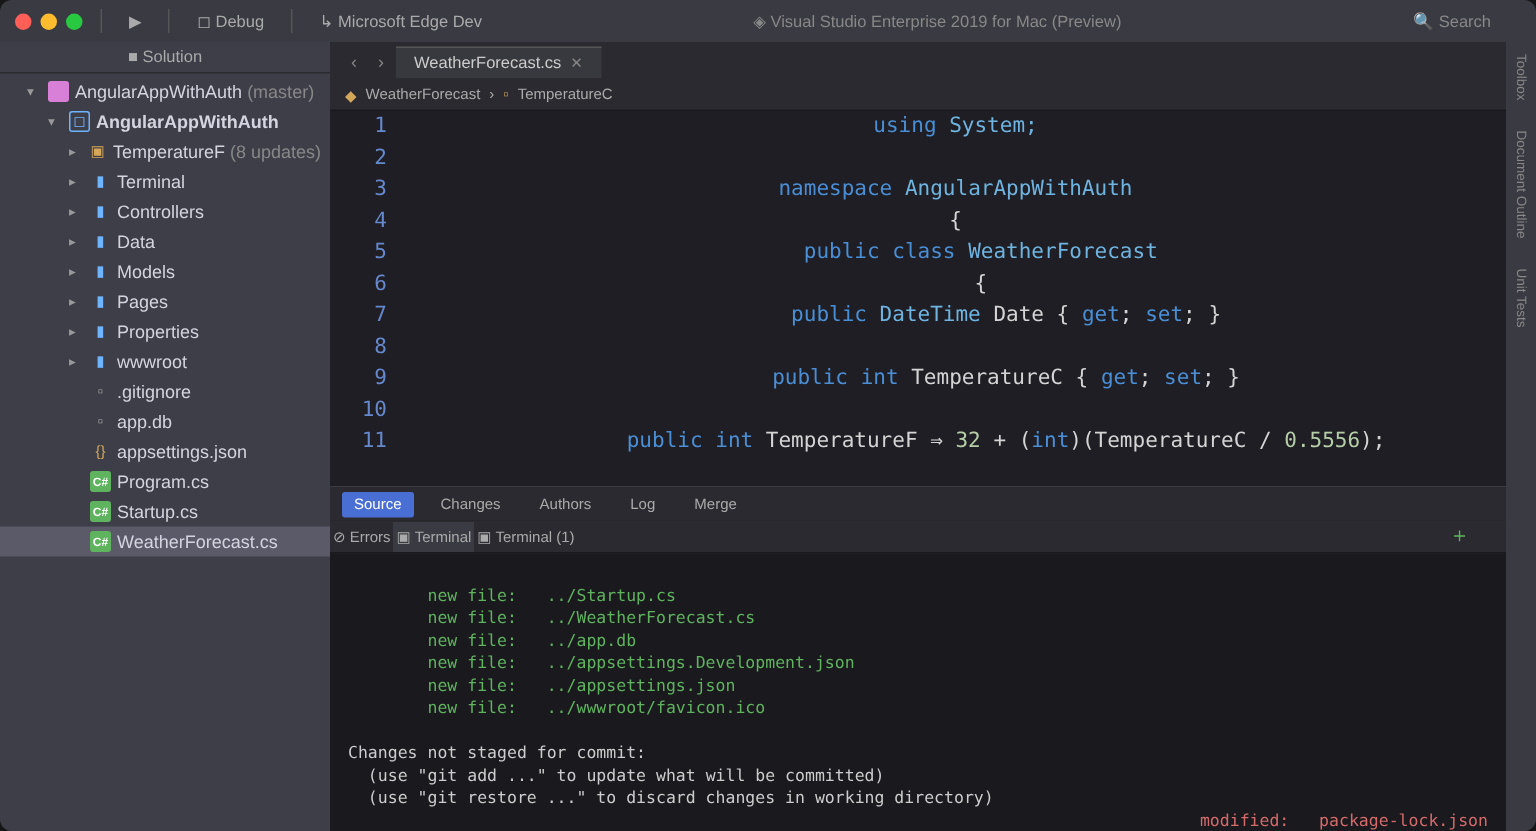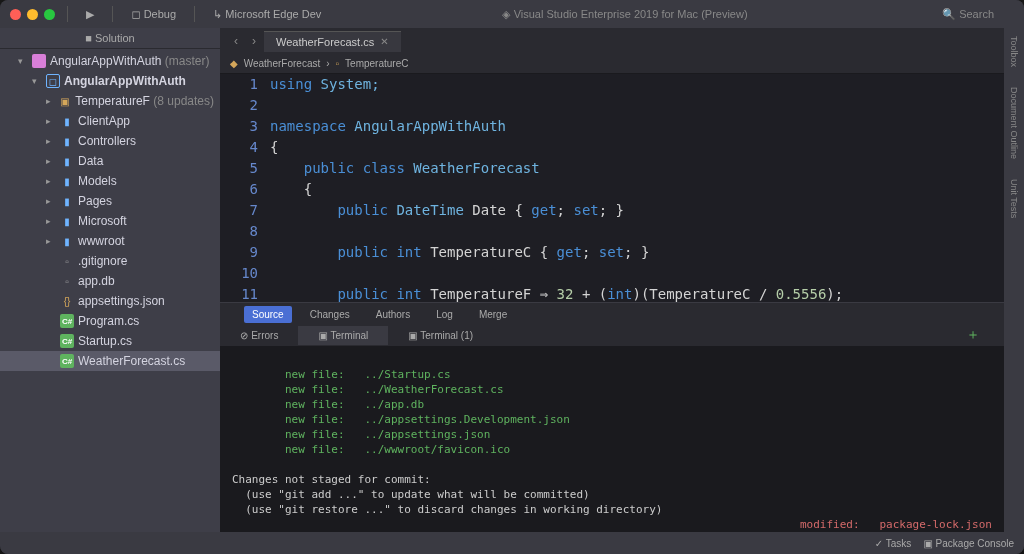--- a/index.html
+++ b/index.html
@@ -40,7 +40,7 @@
 .bc-icon { color: #d4a65a; }
 .editor { flex: 1; background: #1e1e24; display: flex; overflow: hidden; font-family: Menlo, Consolas, monospace; font-size: 14px; line-height: 21px; }
 .gutter { width: 50px; background: #1e1e24; color: #6688cc; text-align: right; padding-right: 12px; user-select: none; }
-.code { flex: 1; color: #d4d4d4; white-space: pre; }
+.code { flex: 1; color: #d4d4d4; white-space: pre; text-align: center; }
 .kw { color: #4a8fd6; } .cls { color: #6fb4e0; } .punc { color: #d4d4d4; } .num { color: #b5cea8; }
 .bottom-pane { height: 230px; display: flex; flex-direction: column; background: #1a1a1e; border-top: 1px solid #3a3a42; }
 .bp-tabs { height: 22px; background: #2a2a30; display: flex; align-items: center; padding: 0 24px; gap: 10px; font-size: 10px; color: #aaa; }

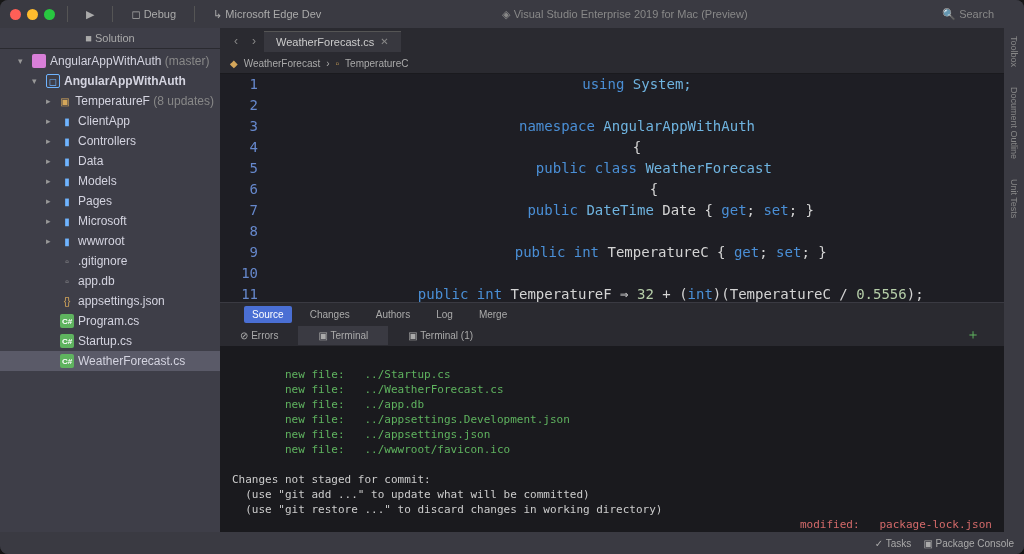--- a/index.html
+++ b/index.html
@@ -100,7 +100,7 @@
             <div class="tree-item ind3">
               <span class="disclosure">▸</span>
               <span class="ticon folder">▮</span>
-              <span class="label">ClientApp</span>
+              <span class="label">Terminal</span>
             </div>
             <div class="tree-item ind3">
               <span class="disclosure">▸</span>

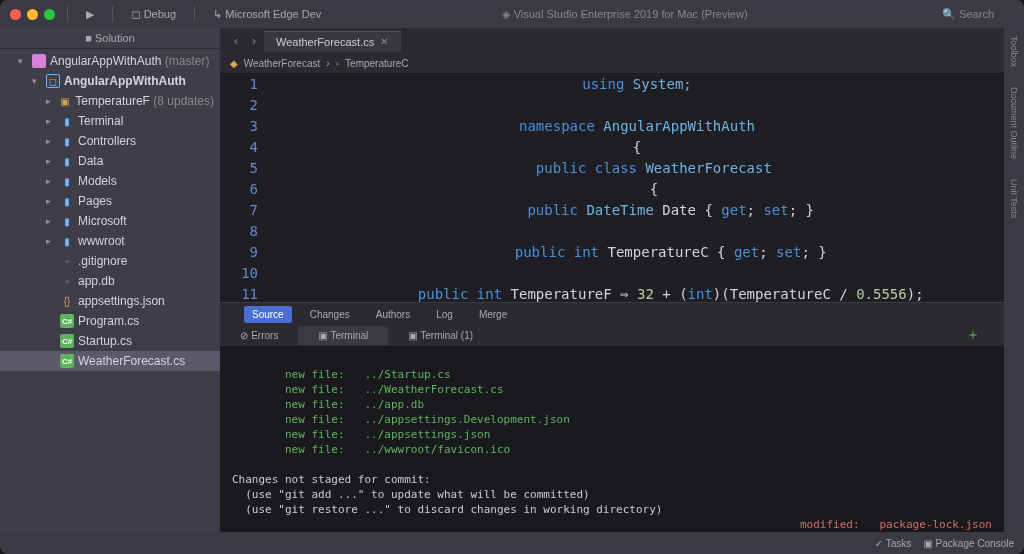--- a/index.html
+++ b/index.html
@@ -125,7 +125,7 @@
             <div class="tree-item ind3">
               <span class="disclosure">▸</span>
               <span class="ticon folder">▮</span>
-              <span class="label">Microsoft</span>
+              <span class="label">Properties</span>
             </div>
             <div class="tree-item ind3">
               <span class="disclosure">▸</span>

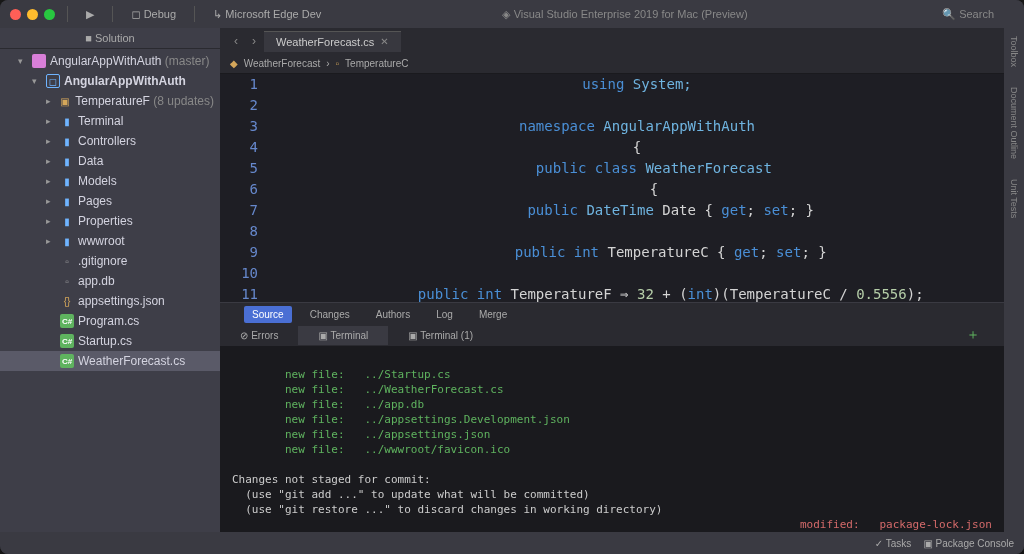--- a/index.html
+++ b/index.html
@@ -43,7 +43,7 @@
 .code { flex: 1; color: #d4d4d4; white-space: pre; text-align: center; }
 .kw { color: #4a8fd6; } .cls { color: #6fb4e0; } .punc { color: #d4d4d4; } .num { color: #b5cea8; }
 .bottom-pane { height: 230px; display: flex; flex-direction: column; background: #1a1a1e; border-top: 1px solid #3a3a42; }
-.bp-tabs { height: 22px; background: #2a2a30; display: flex; align-items: center; padding: 0 24px; gap: 10px; font-size: 10px; color: #aaa; }
+.bp-tabs { height: 22px; background: #2a2a30; display: flex; align-items: center; padding: 0 8px; gap: 10px; font-size: 10px; color: #aaa; }
 .bp-tab { padding: 3px 8px; cursor: pointer; }
 .bp-tab.active { background: #4a6fd4; color: #fff; border-radius: 2px; }
 .bp-subtabs { height: 22px; background: #2a2a30; display: flex; align-items: center; font-size: 10px; border-bottom: 1px solid #1a1a1e; }

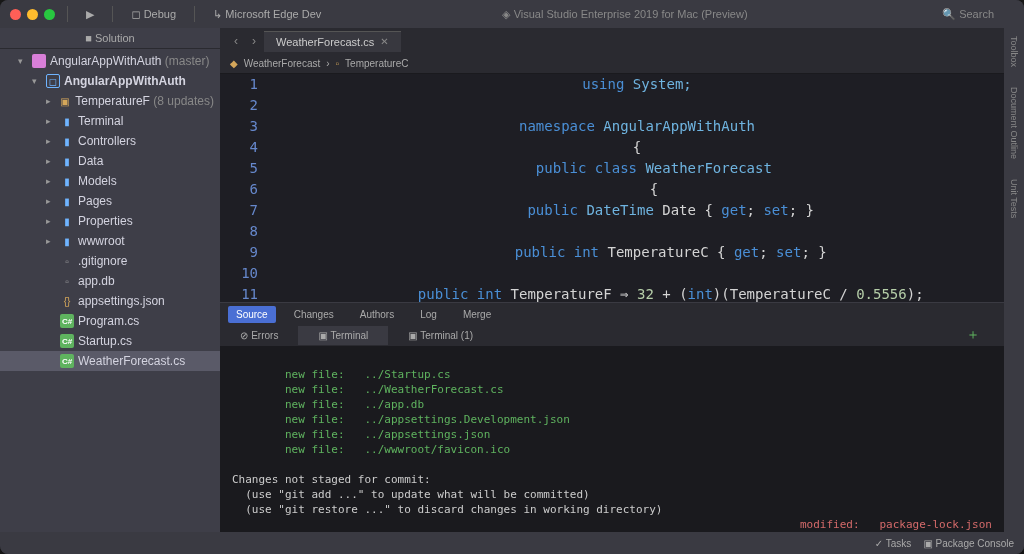--- a/index.html
+++ b/index.html
@@ -47,7 +47,7 @@
 .bp-tab { padding: 3px 8px; cursor: pointer; }
 .bp-tab.active { background: #4a6fd4; color: #fff; border-radius: 2px; }
 .bp-subtabs { height: 22px; background: #2a2a30; display: flex; align-items: center; font-size: 10px; border-bottom: 1px solid #1a1a1e; }
-.bp-subtab { padding: 4px 20px; cursor: pointer; color: #aaa; display: flex; gap: 4px; }
+.bp-subtab { padding: 4px 2px; cursor: pointer; color: #aaa; display: flex; gap: 4px; }
 .bp-subtab.active { background: #3a3a42; }
 .terminal { flex: 1; background: #1a1a1e; padding: 20px 12px; font-family: Menlo, Consolas, monospace; font-size: 11px; line-height: 15px; overflow: auto; color: #ccc; white-space: pre; }
 .t-green { color: #5fb35f; } .t-red { color: #d46a6a; text-align: right; } .t-white { color: #ccc; }

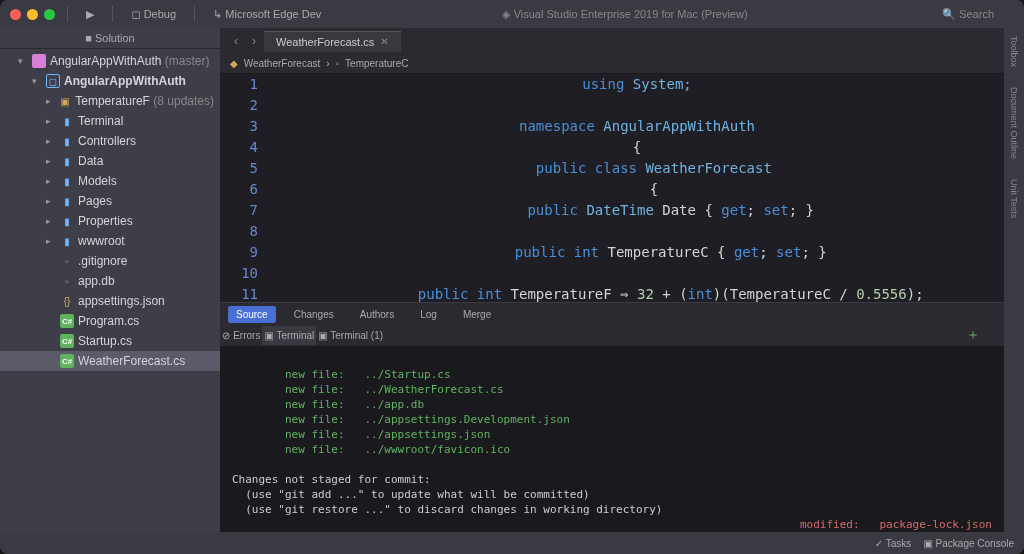--- a/index.html
+++ b/index.html
@@ -230,10 +230,6 @@
     </div>
   </div>
 
-  <div class="statusbar">
-    <span>✓ <span>Tasks</span></span>
-    <span>▣ <span>Package Console</span></span>
-  </div>
 </div>
 
 </body></html>

